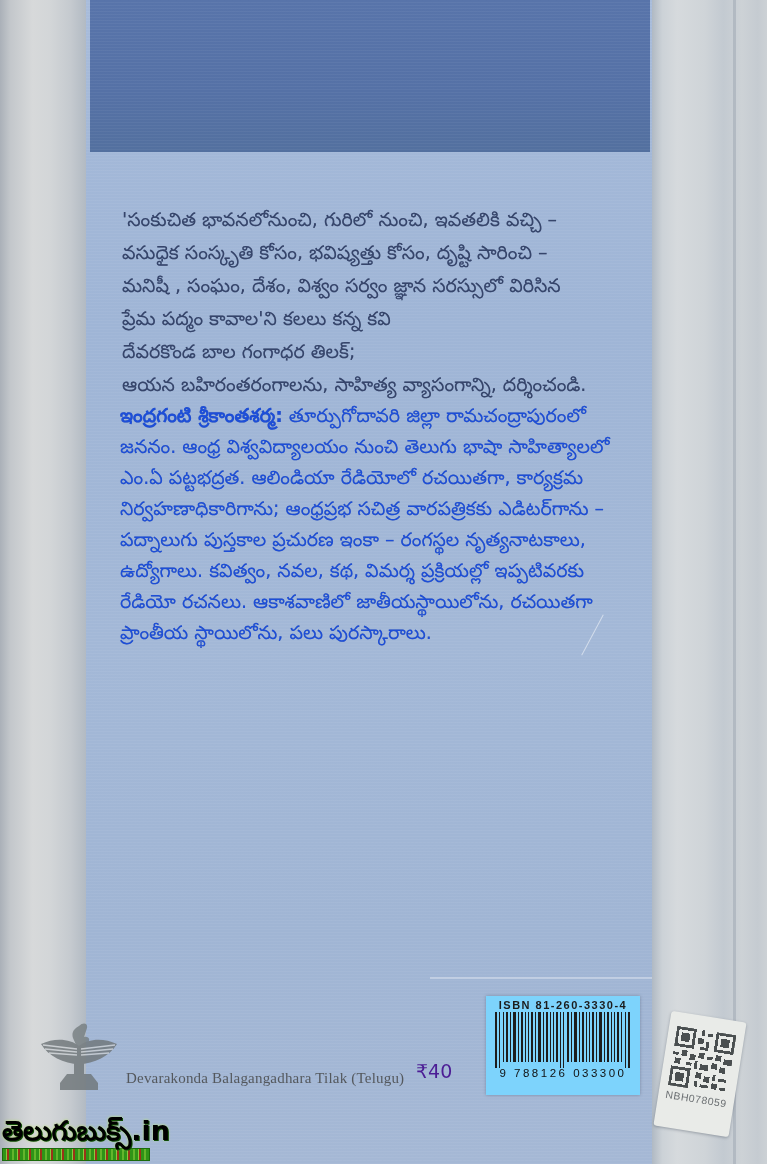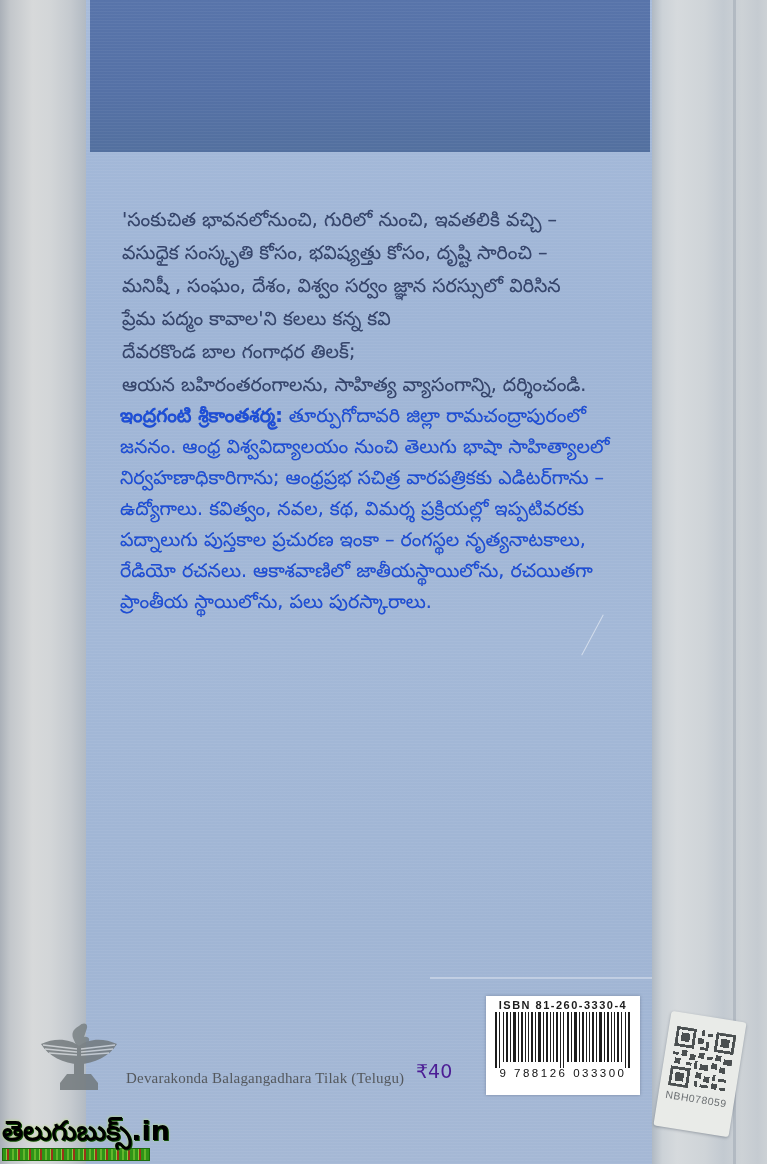--- a/index.html
+++ b/index.html
@@ -134,6 +134,7 @@
   <div class="bio-paragraph">
     <div><span class="bio-author">ఇంద్రగంటి శ్రీకాంతశర్మ:</span><span> తూర్పుగోదావరి జిల్లా రామచంద్రాపురంలో</span></div>
     <div>జననం. ఆంధ్ర విశ్వవిద్యాలయం నుంచి తెలుగు భాషా సాహిత్యాలలో</div>
+    <div>ఎం.ఏ పట్టభద్రత. ఆలిండియా రేడియోలో రచయితగా, కార్యక్రమ</div>
     <div>నిర్వహణాధికారిగాను; ఆంధ్రప్రభ సచిత్ర వారపత్రికకు ఎడిటర్‌గాను –</div>
     <div>ఉద్యోగాలు. కవిత్వం, నవల, కథ, విమర్శ ప్రక్రియల్లో ఇప్పటివరకు</div>
     <div>పద్నాలుగు పుస్తకాల ప్రచురణ  ఇంకా – రంగస్థల నృత్యనాటకాలు,</div>

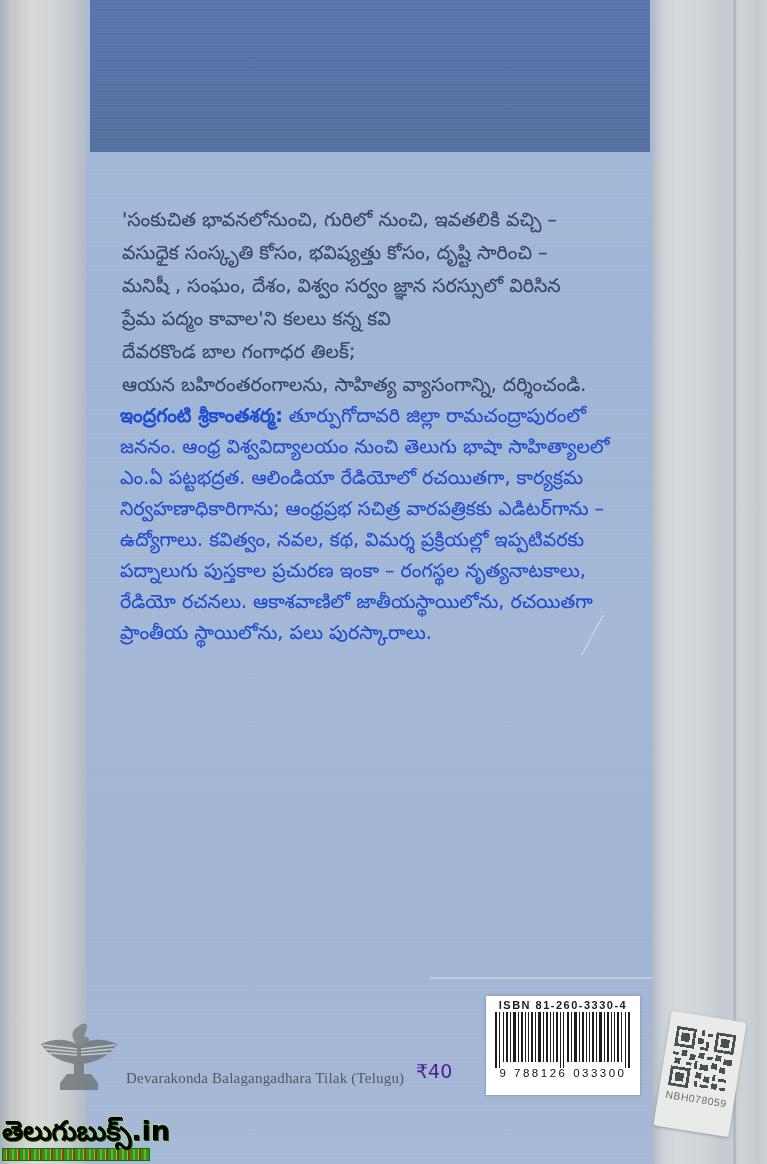--- a/index.html
+++ b/index.html
@@ -136,8 +136,8 @@
     <div>జననం. ఆంధ్ర విశ్వవిద్యాలయం నుంచి తెలుగు భాషా సాహిత్యాలలో</div>
     <div>ఎం.ఏ పట్టభద్రత. ఆలిండియా రేడియోలో రచయితగా, కార్యక్రమ</div>
     <div>నిర్వహణాధికారిగాను; ఆంధ్రప్రభ సచిత్ర వారపత్రికకు ఎడిటర్‌గాను –</div>
+    <div>పద్నాలుగు పుస్తకాల ప్రచురణ  ఇంకా – రంగస్థల నృత్యనాటకాలు,</div>
     <div>ఉద్యోగాలు. కవిత్వం, నవల, కథ, విమర్శ ప్రక్రియల్లో ఇప్పటివరకు</div>
-    <div>పద్నాలుగు పుస్తకాల ప్రచురణ  ఇంకా – రంగస్థల నృత్యనాటకాలు,</div>
     <div>రేడియో రచనలు. ఆకాశవాణిలో జాతీయస్థాయిలోను, రచయితగా</div>
     <div>ప్రాంతీయ స్థాయిలోను, పలు పురస్కారాలు.</div>
   </div>

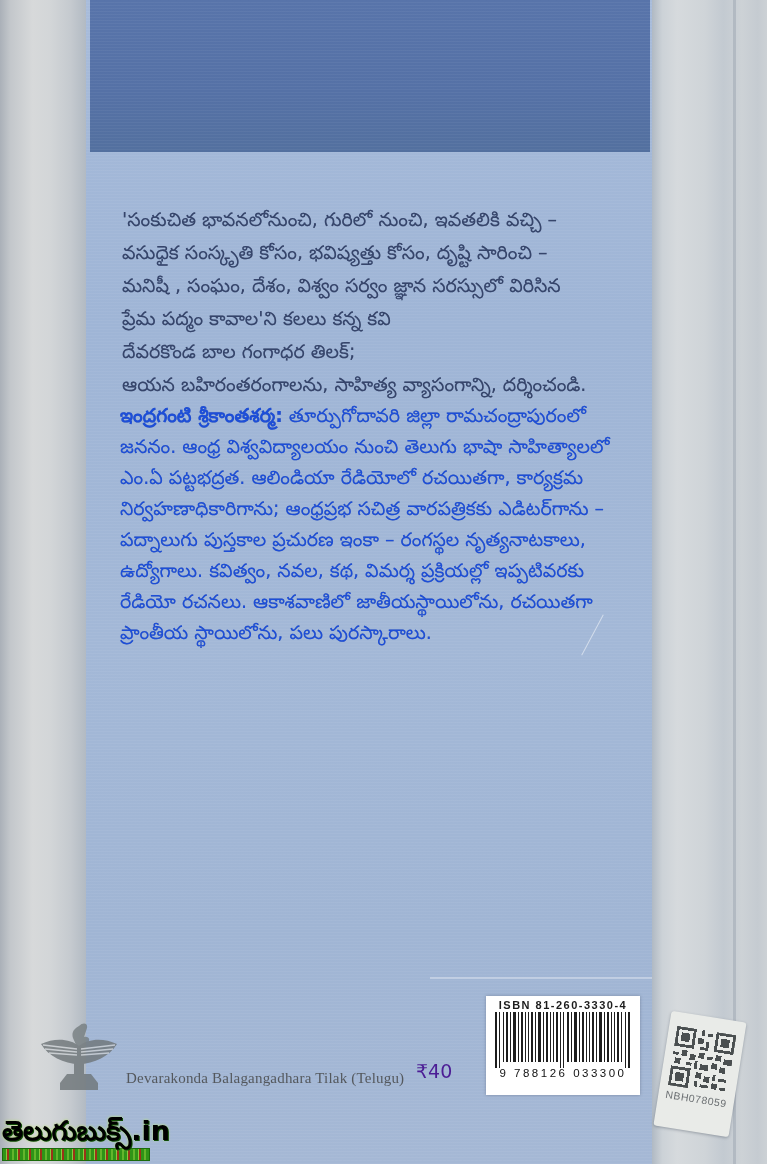--- a/index.html
+++ b/index.html
@@ -68,7 +68,7 @@
   }
   .barcode-label{
     position:absolute; left:486px; top:996px; width:154px; height:99px;
-    background:#ffffff; box-shadow:0 0 3px rgba(40,50,70,.35);
+    background:#7dd3fc; box-shadow:0 0 3px rgba(40,50,70,.35);
     text-align:center; overflow:hidden;
   }
   .isbn-text{

